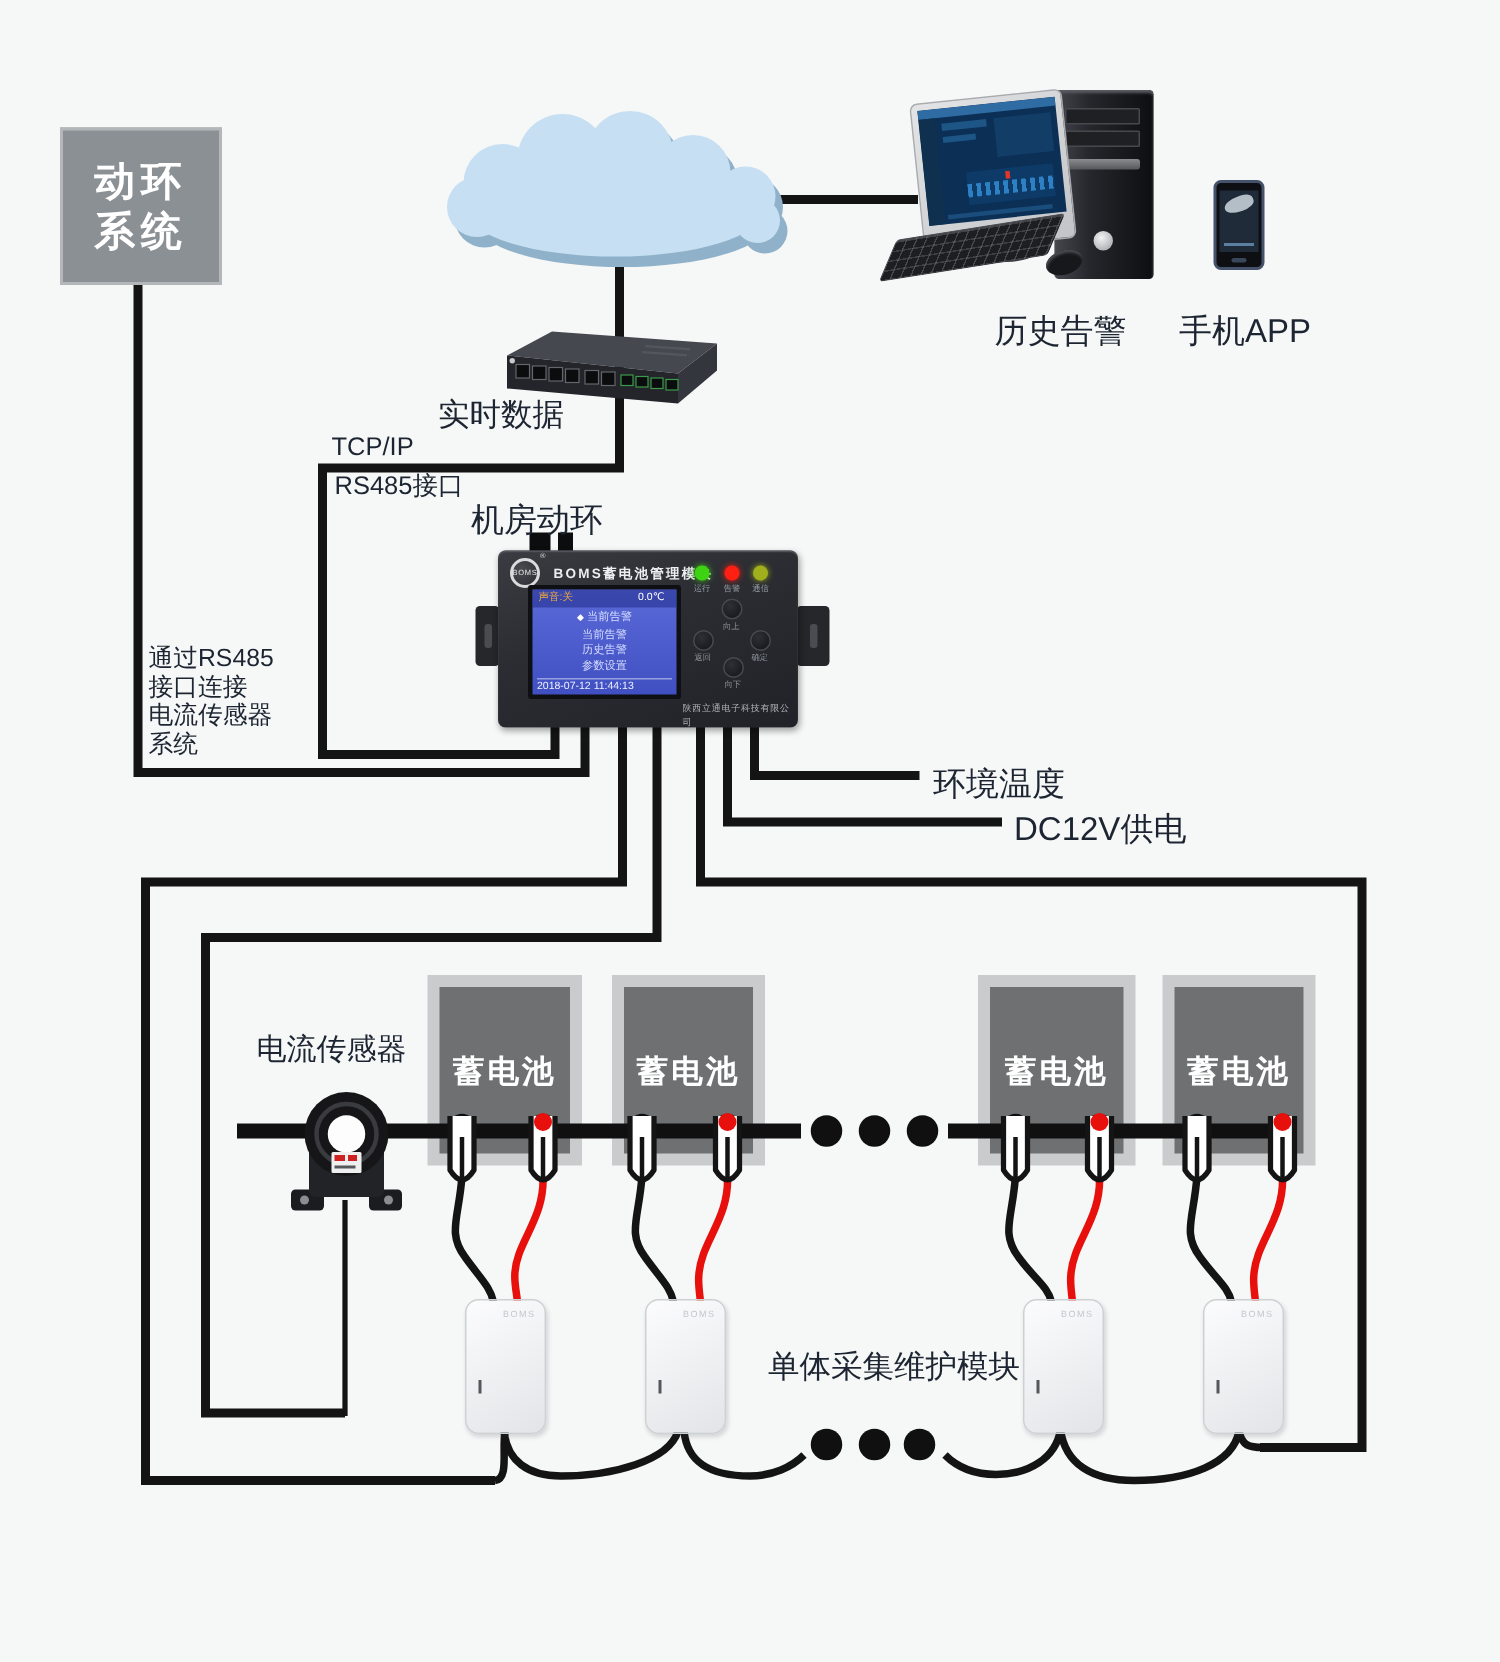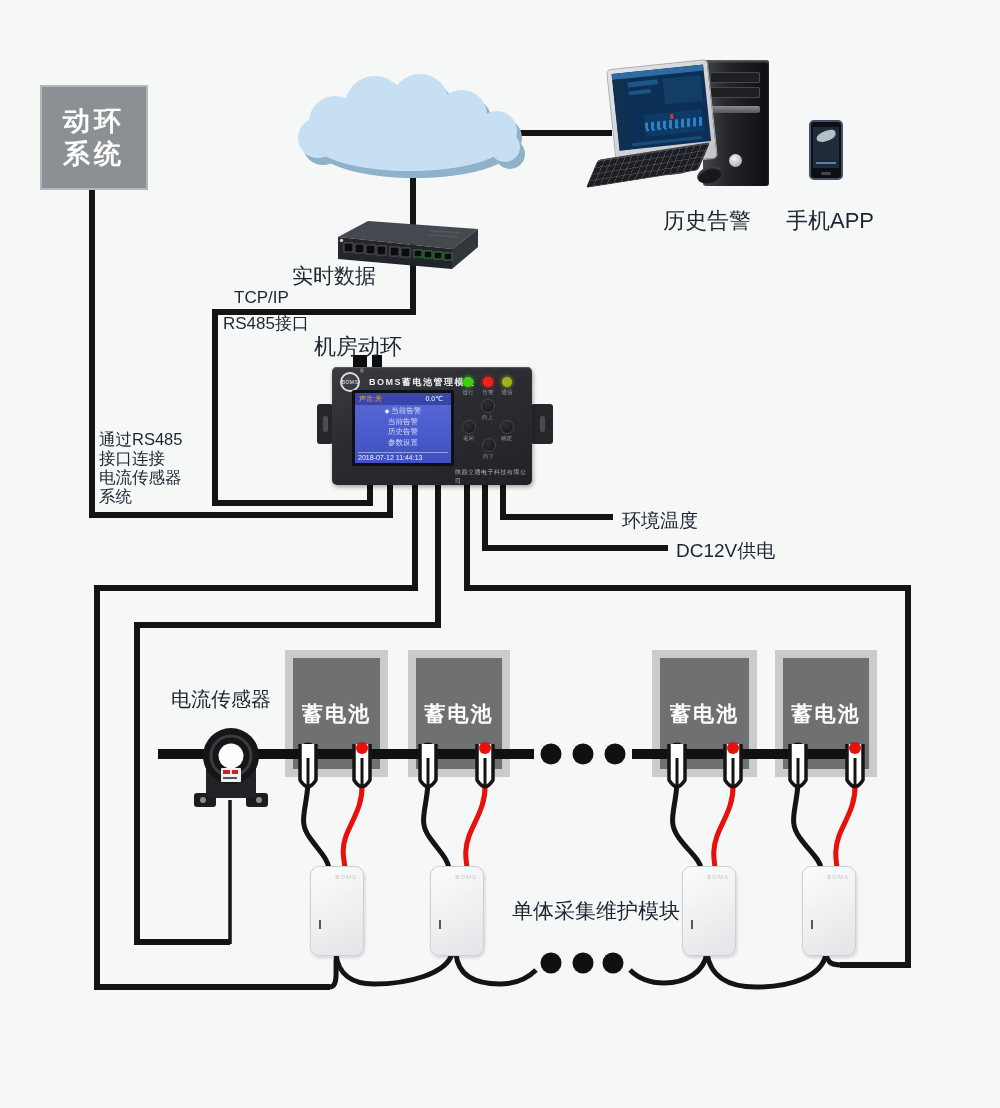--- a/index.html
+++ b/index.html
@@ -391,7 +391,7 @@
   <div class="lbl t22" style="left:663px;top:206px;">历史告警</div>
   <div class="lbl t22" style="left:786px;top:206px;">手机APP</div>
   <div class="lbl t21" style="left:292px;top:262px;">实时数据</div>
-  <div class="lbl t17" style="left:234px;top:288px;">TCP/IP</div>
+  <div class="lbl t17" style="left:221px;top:288px;">TCP/IP</div>
   <div class="lbl t17" style="left:223px;top:312px;">RS485接口</div>
   <div class="lbl t22" style="left:314px;top:332px;">机房动环</div>
   <div class="lbl" style="left:99px;top:430px;font-size:16.5px;line-height:19px;">

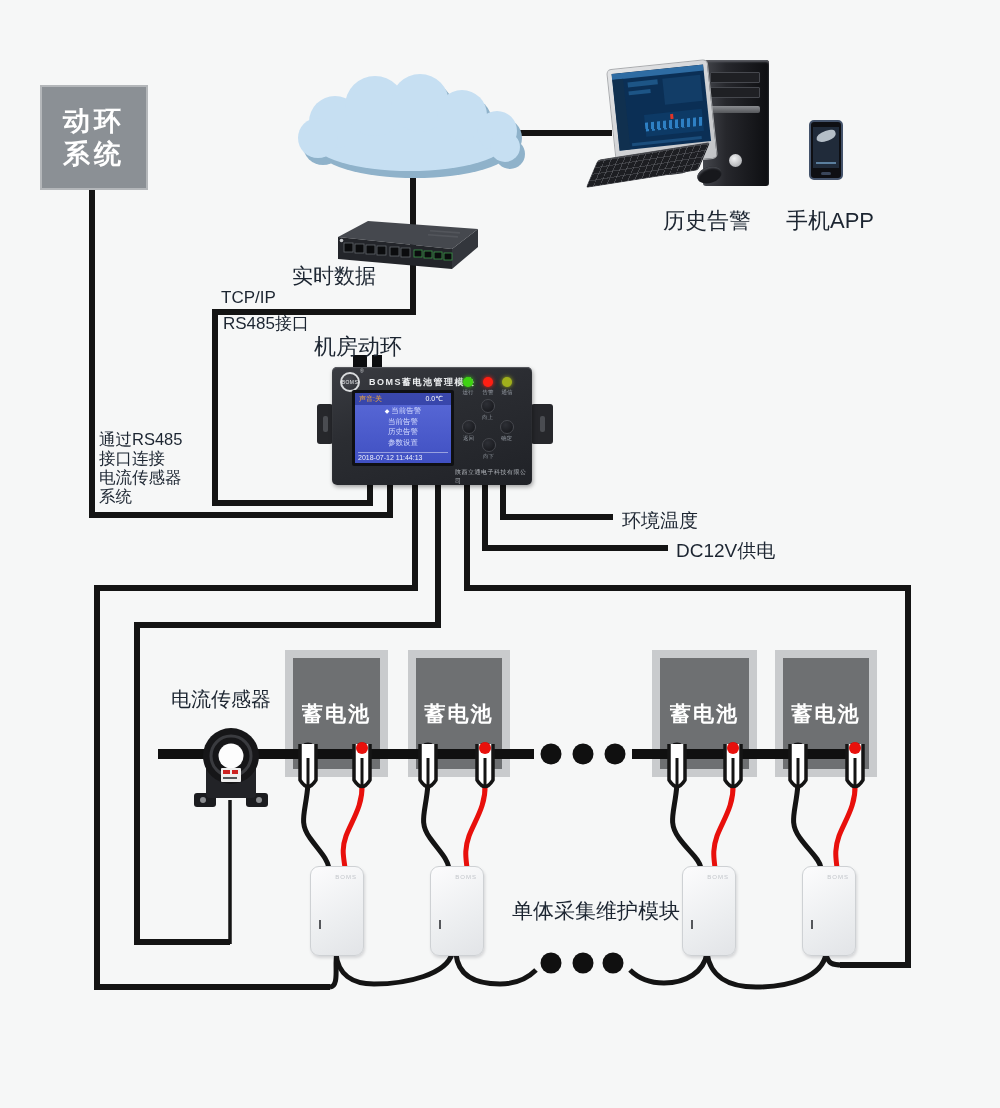--- a/index.html
+++ b/index.html
@@ -92,7 +92,7 @@
   .company{position:absolute;left:123px;top:101px;font-size:6px;color:#aeb2b8;letter-spacing:.5px;}
 
   
-  .t17{font-size:17px;} .t19{font-size:19px;} .t21{font-size:21px;} .t22{font-size:22px;}
+  .t17{font-size:17px;} .t19{font-size:22px;} .t21{font-size:21px;} .t22{font-size:22px;}
 </style>
 </head>
 <body>

